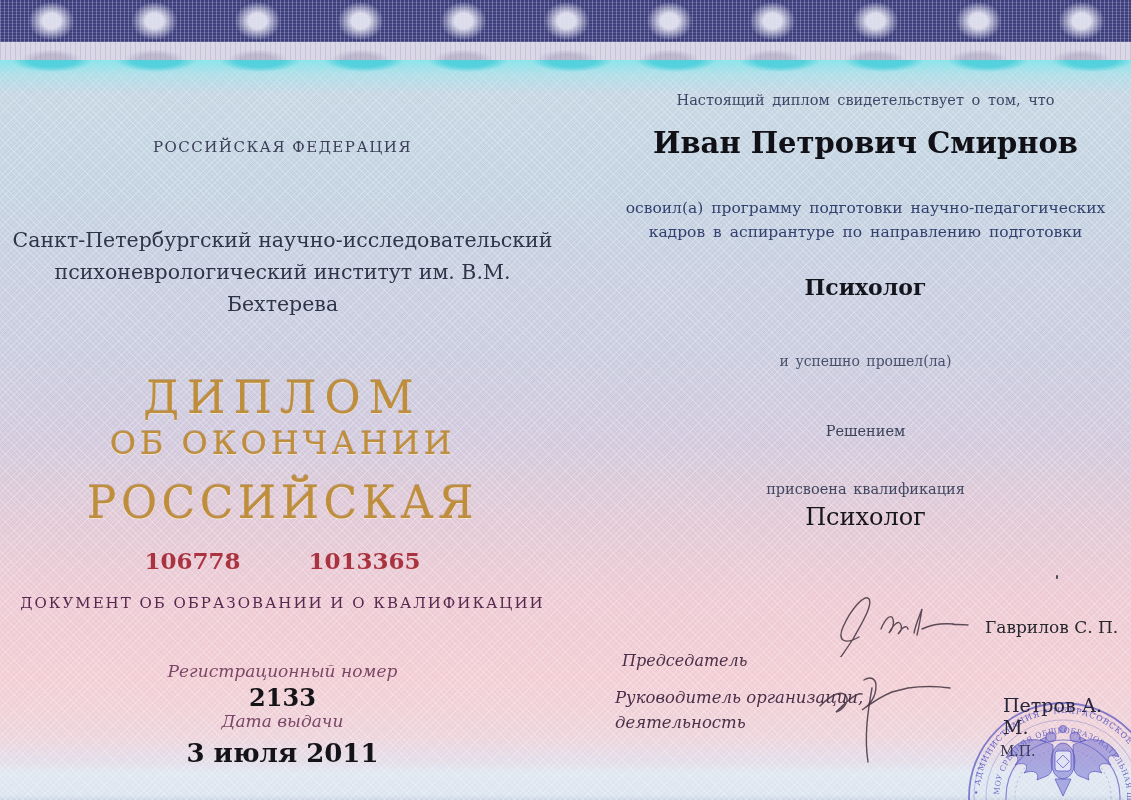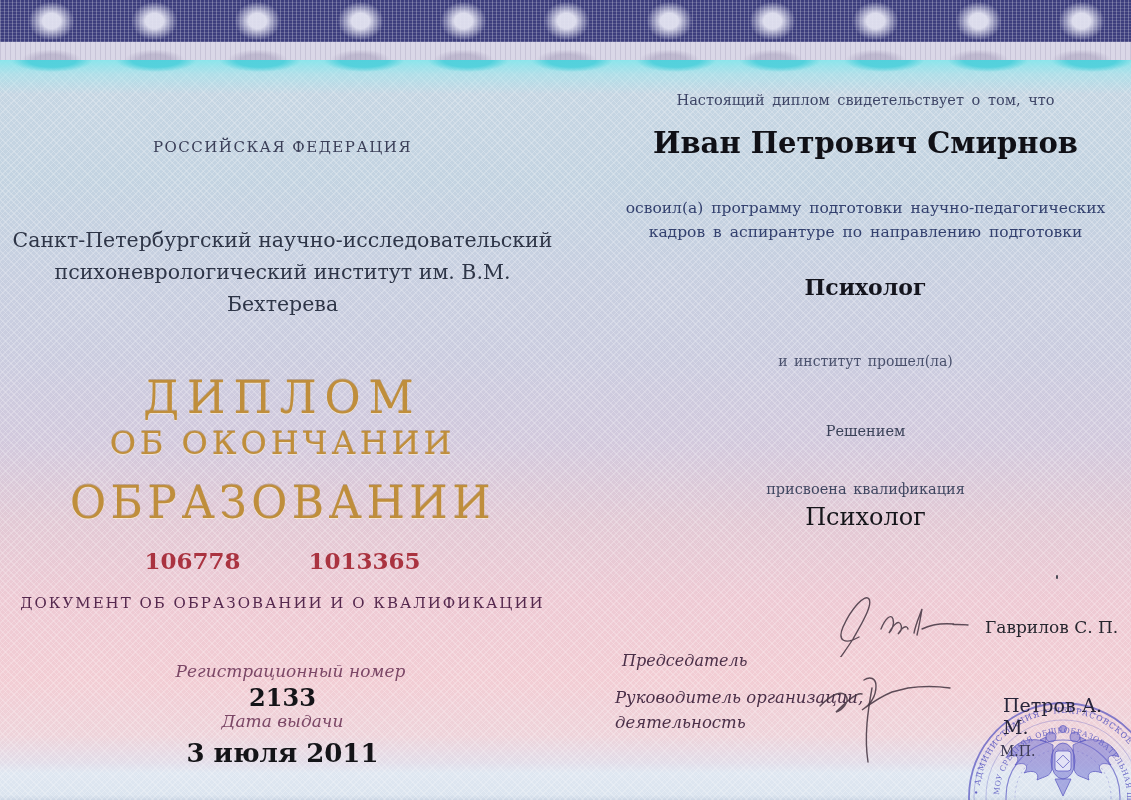--- a/index.html
+++ b/index.html
@@ -108,7 +108,7 @@
     </div>
     <div class="abs ctr holder">Иван Петрович Смирнов</div>
     <div class="abs ctr specialty">Психолог</div>
-    <div class="abs ctr passed">и институт прошел(ла)</div>
+    <div class="abs ctr passed">и успешно прошел(ла)</div>
     <div class="abs ctr decision">Решением</div>
     <div class="abs ctr quallabel">присвоена квалификация</div>
     <div class="abs ctr qualval">Психолог</div>

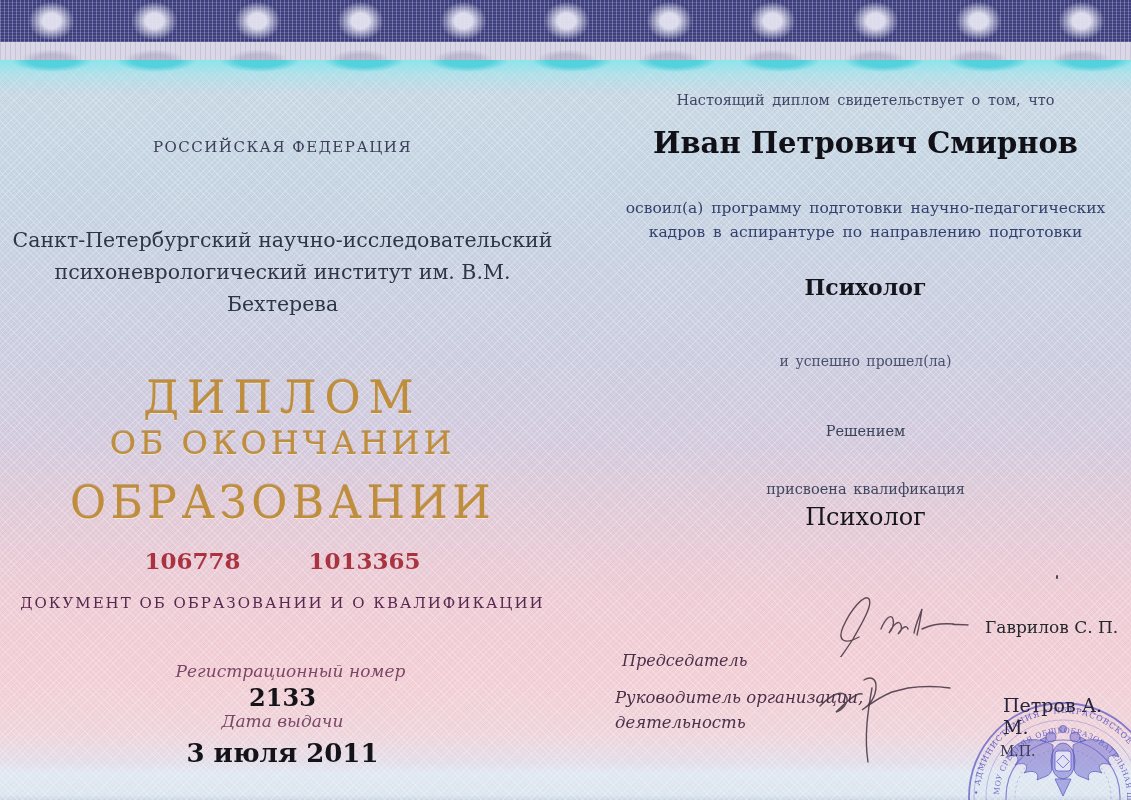--- a/index.html
+++ b/index.html
@@ -88,7 +88,7 @@
     </div>
     <div class="abs ctr gold title1">ДИПЛОМ</div>
     <div class="abs ctr gold title2">ОБ ОКОНЧАНИИ</div>
-    <div class="abs ctr gold title3">ОБРАЗОВАНИИ</div>
+    <div class="abs ctr gold title3">РОССИЙСКАЯ</div>
     <div class="abs ctr serials">
       <span>106778</span>
       <span>1013365</span>

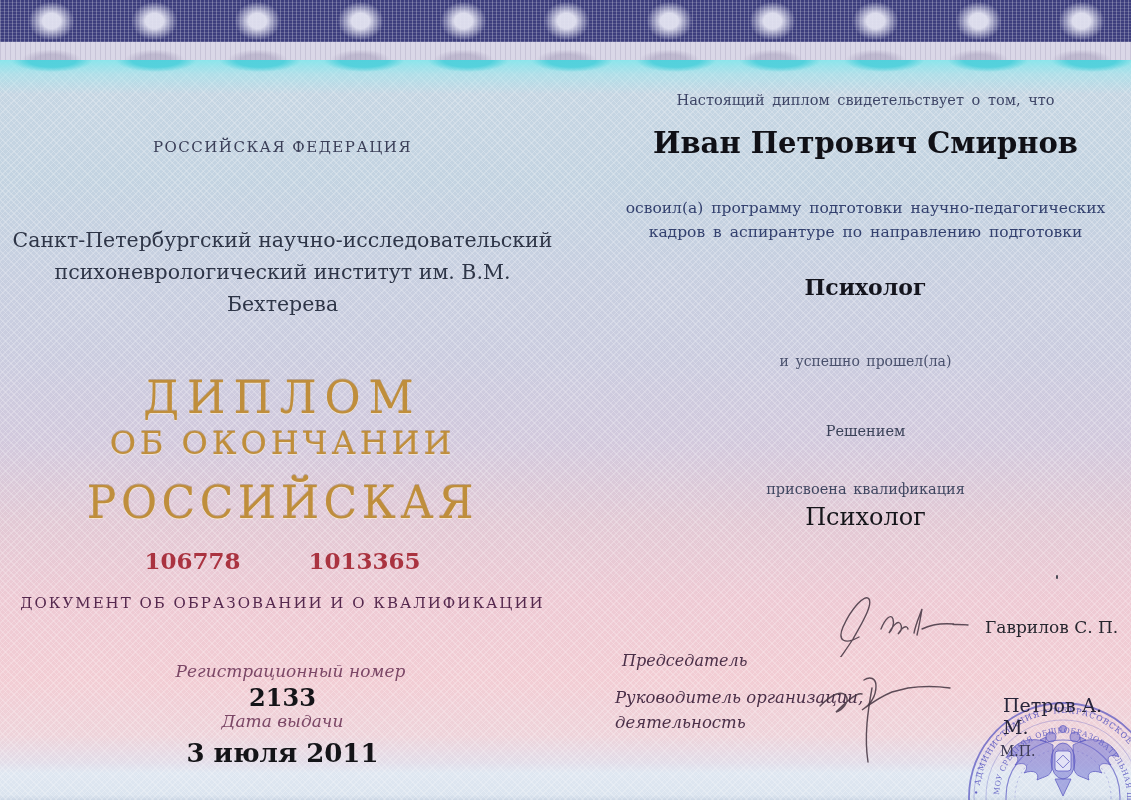--- a/index.html
+++ b/index.html
@@ -48,7 +48,7 @@
     font-size:23px;font-weight:bold;color:#aa3340;}
   .doctype{top:594px;font-size:15px;letter-spacing:2px;color:#55284e;font-weight:500;}
   .ital{font-style:italic;color:#7b4766;}
-  .reglabel{top:661px;font-size:17px;padding-left:8px;}
+  .reglabel{top:661px;font-size:17px;}
   .regnum{top:683px;font-size:24px;font-weight:bold;color:#141418;}
   .datelabel{top:711px;font-size:17px;}
   .dateval{top:738px;font-size:26px;font-weight:bold;color:#141418;}

